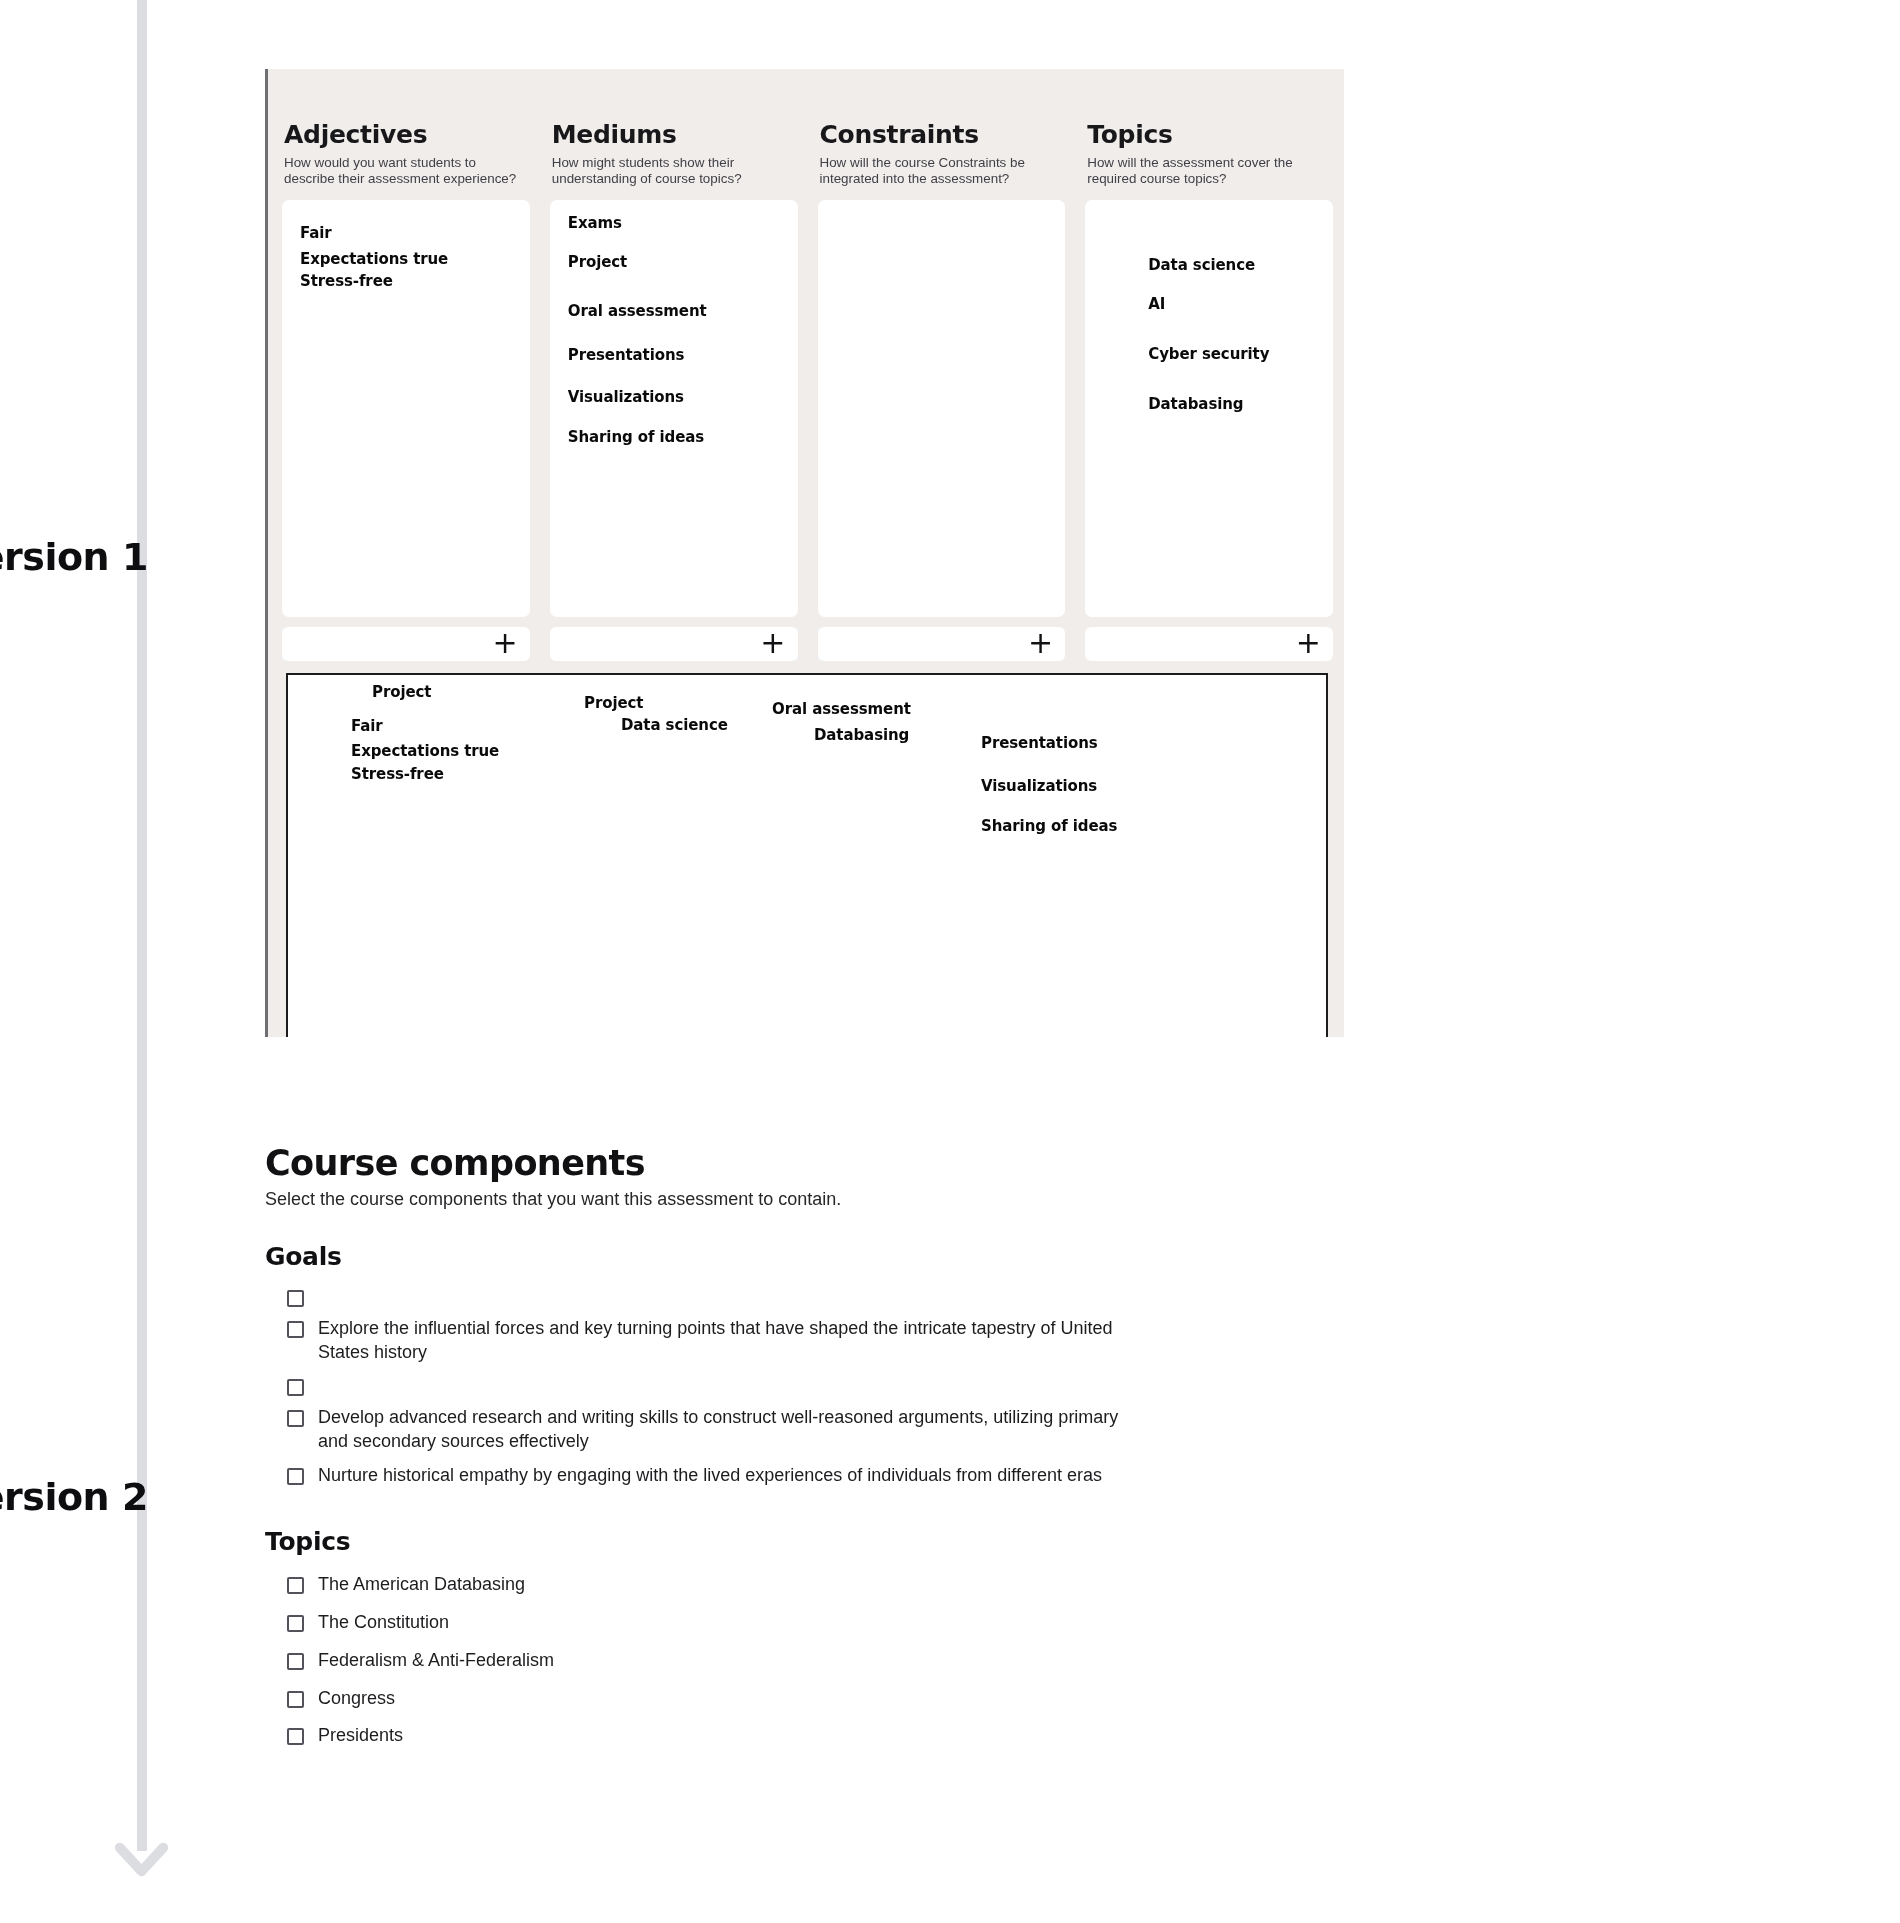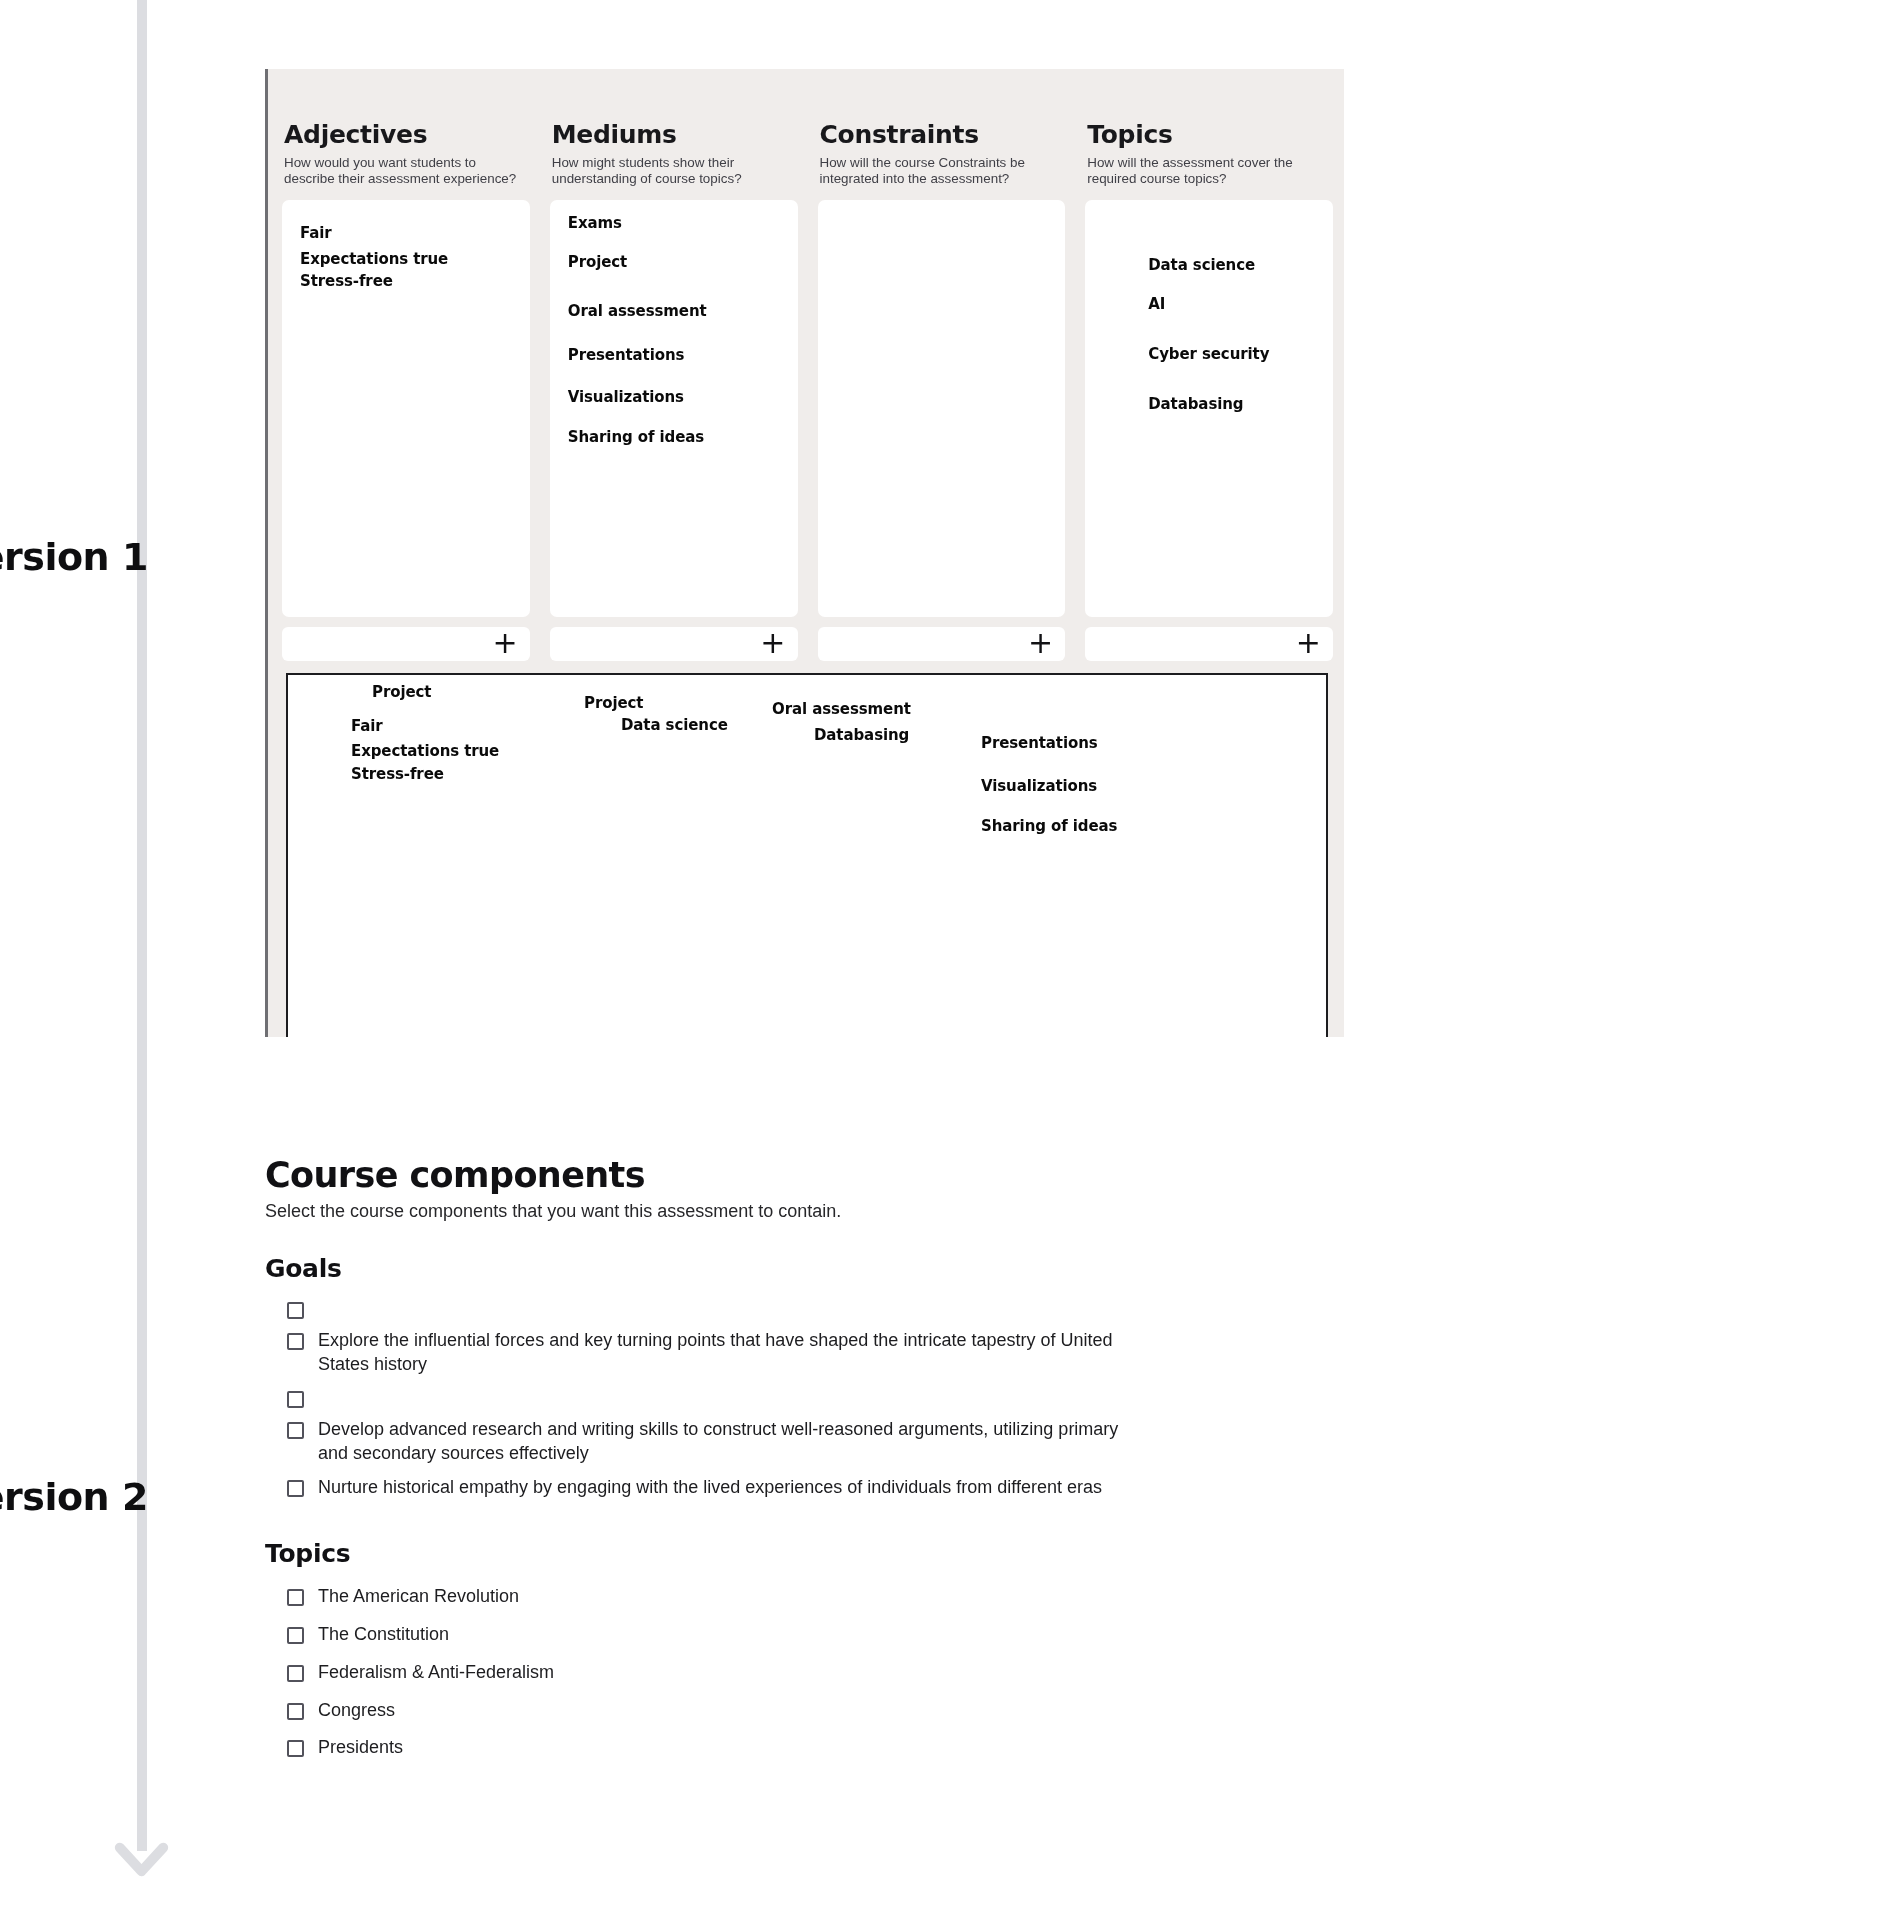--- a/index.html
+++ b/index.html
@@ -174,7 +174,7 @@
     font-size: 35px;
     letter-spacing: -0.6px;
     color: #111114;
-    margin: 12px 0 6px 0;
+    margin: 0 0 6px 0;
   }
   #form-subtitle {
     font-size: 18px;

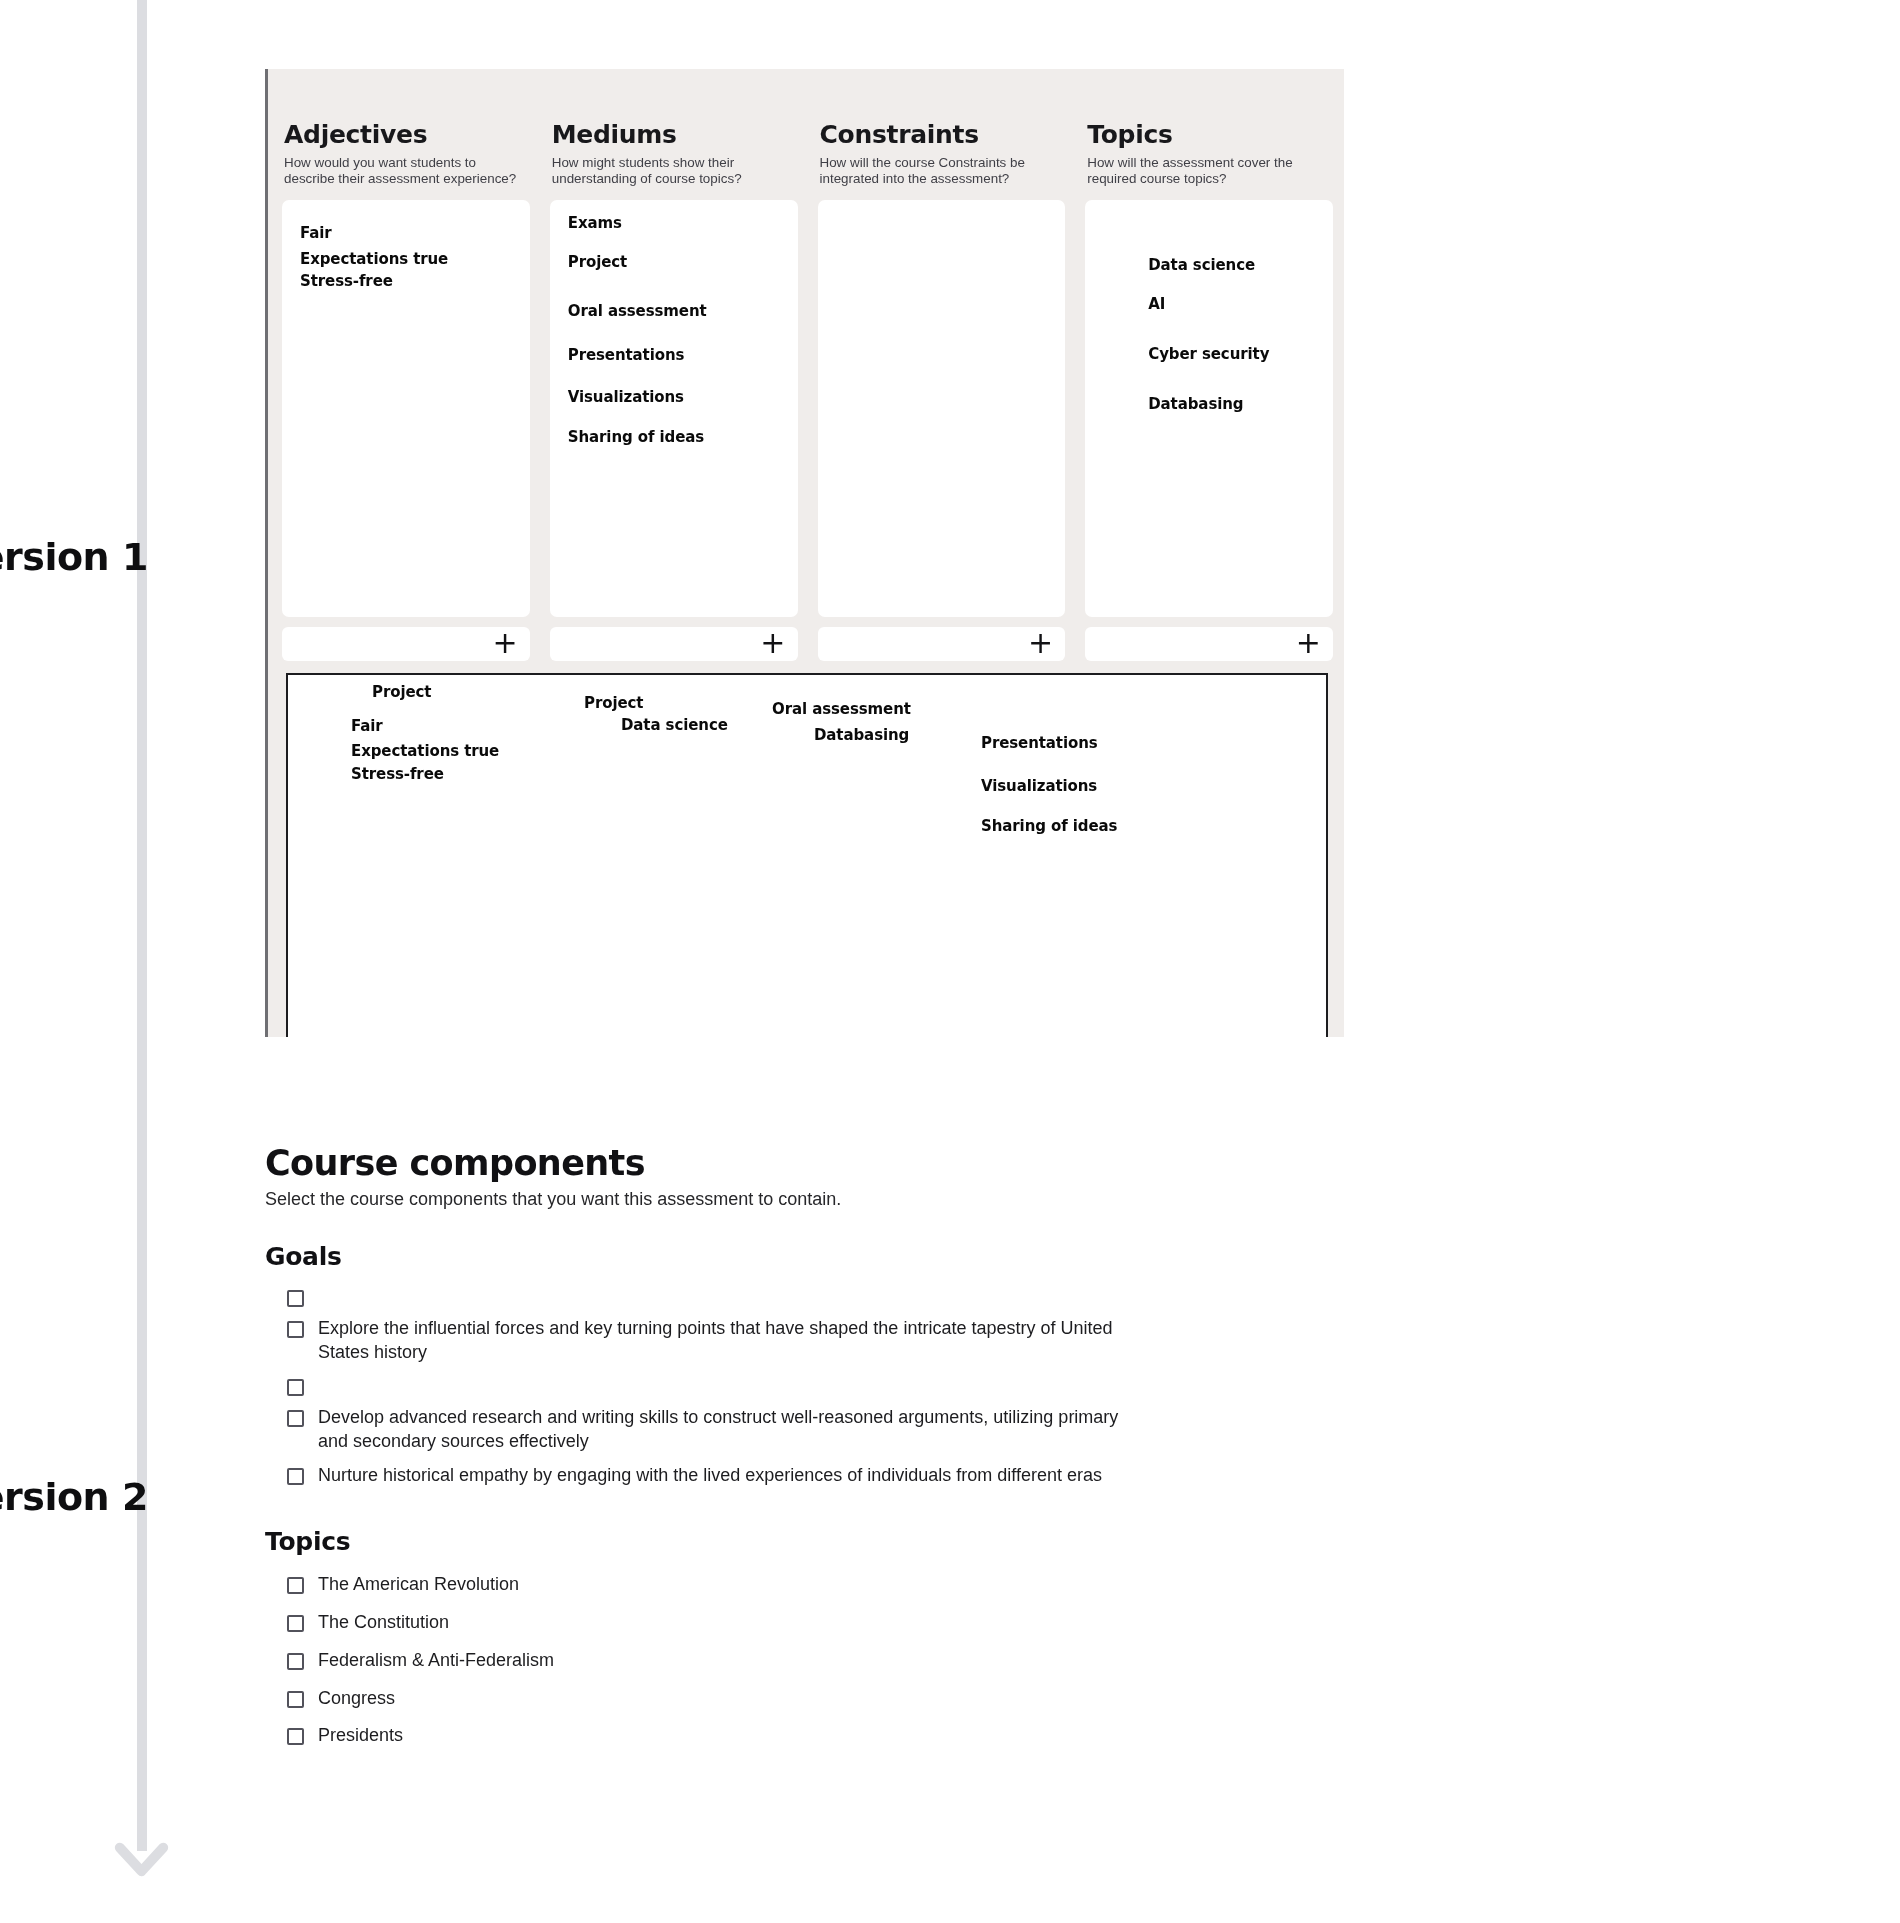--- a/index.html
+++ b/index.html
@@ -337,7 +337,7 @@
   <ul class="check-list" id="topics-list">
     <li class="check-item">
       <span class="checkbox"></span>
-      <span class="check-label">The American Revolution</span>
+      <span class="check-label">The American Databasing</span>
     </li>
     <li class="check-item">
       <span class="checkbox"></span>

